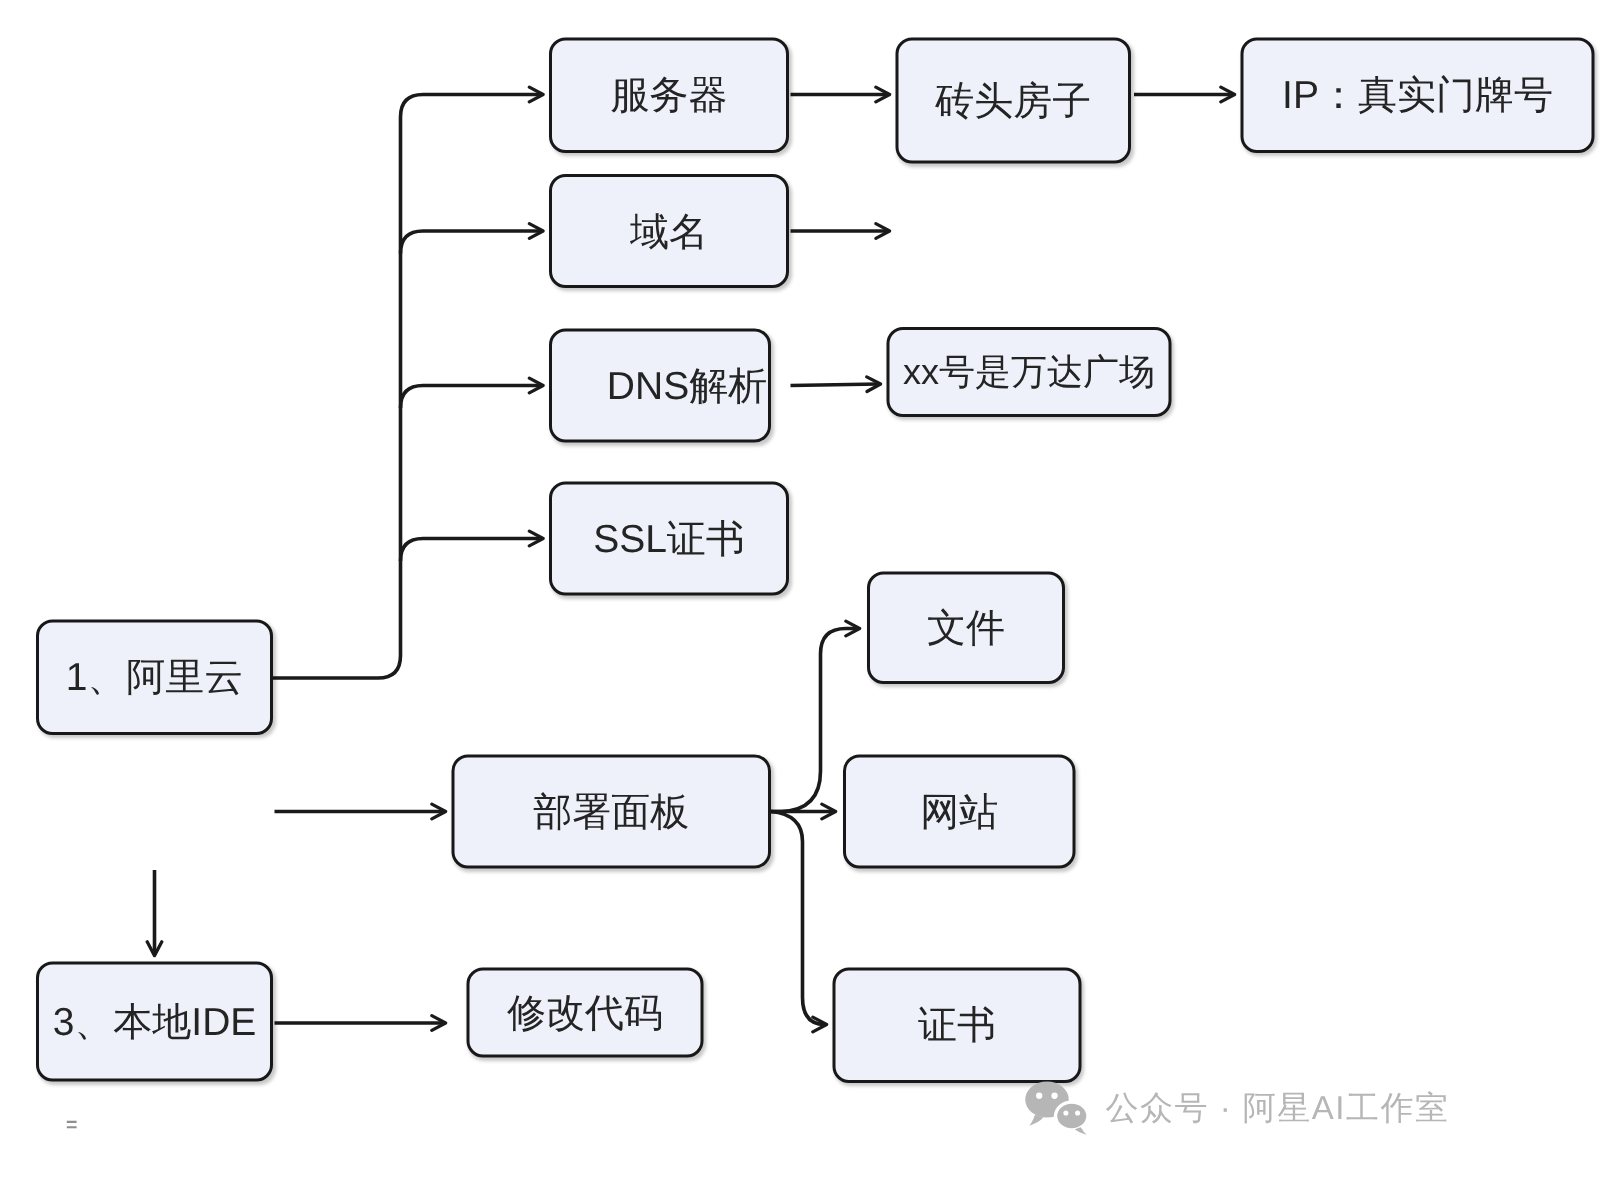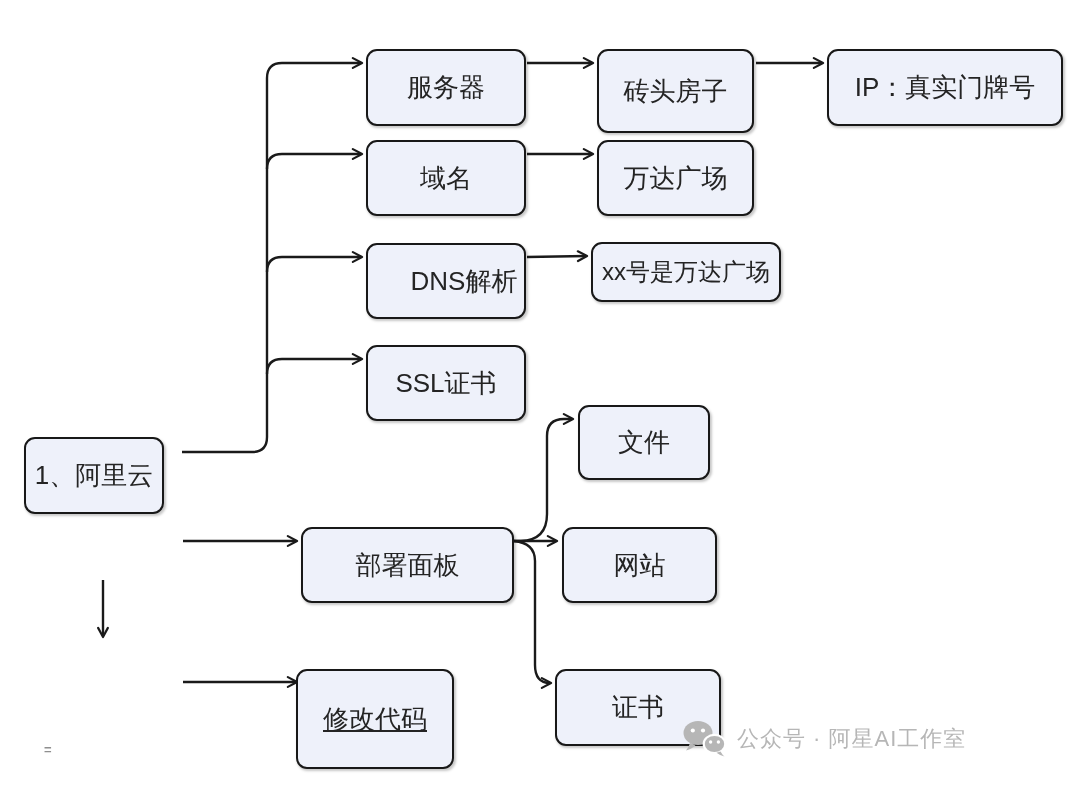--- a/index.html
+++ b/index.html
@@ -15,7 +15,6 @@
     display:flex; align-items:center; justify-content:center;
     font-size:26px; color:#242424; white-space:nowrap;
     box-shadow:1.5px 2px 2.5px rgba(0,0,0,0.22);
-    margin-top:24px;
   }
   
   #n-server  { left:366px; top:25px;  width:160px; height:77px; }

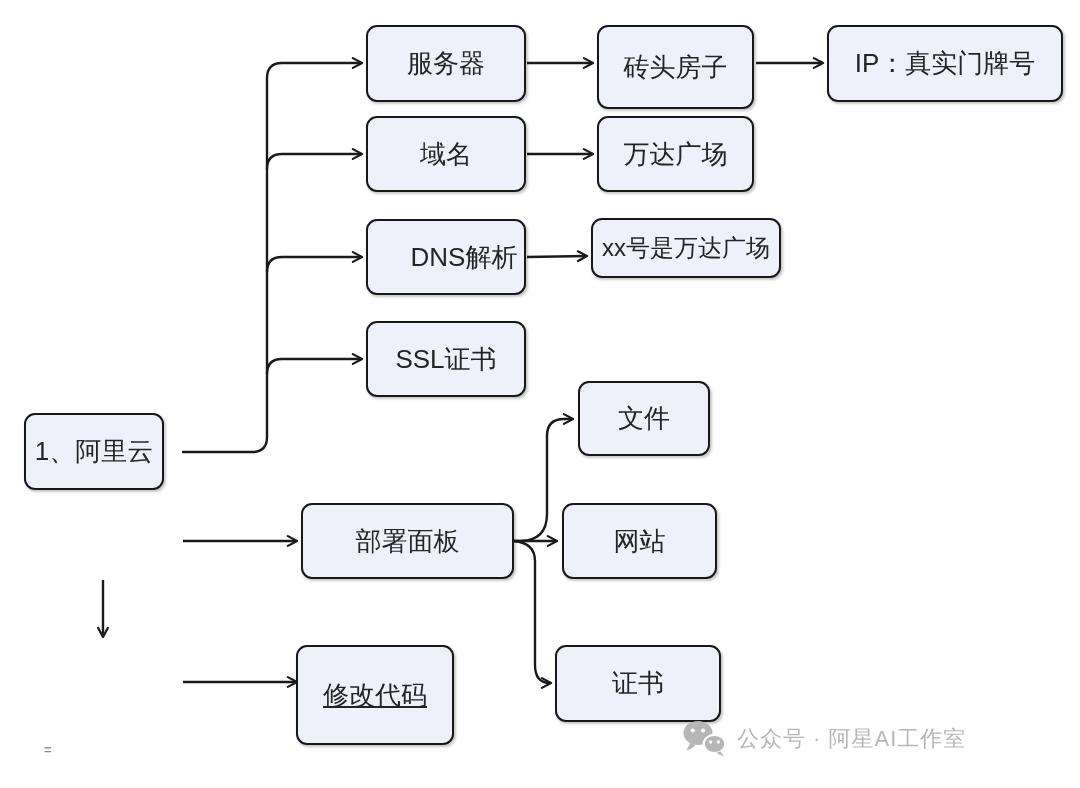--- a/index.html
+++ b/index.html
@@ -75,7 +75,6 @@
   <div class="node" id="n-brick">砖头房子</div>
   <div class="node" id="n-ip">IP：真实门牌号</div>
   <div class="node" id="n-domain">域名</div>
-  <div class="node" id="n-wanda">万达广场</div>
   <div class="node" id="n-dns">DNS解析</div>
   <div class="node" id="n-xxwanda">xx号是万达广场</div>
   <div class="node" id="n-ssl">SSL证书</div>

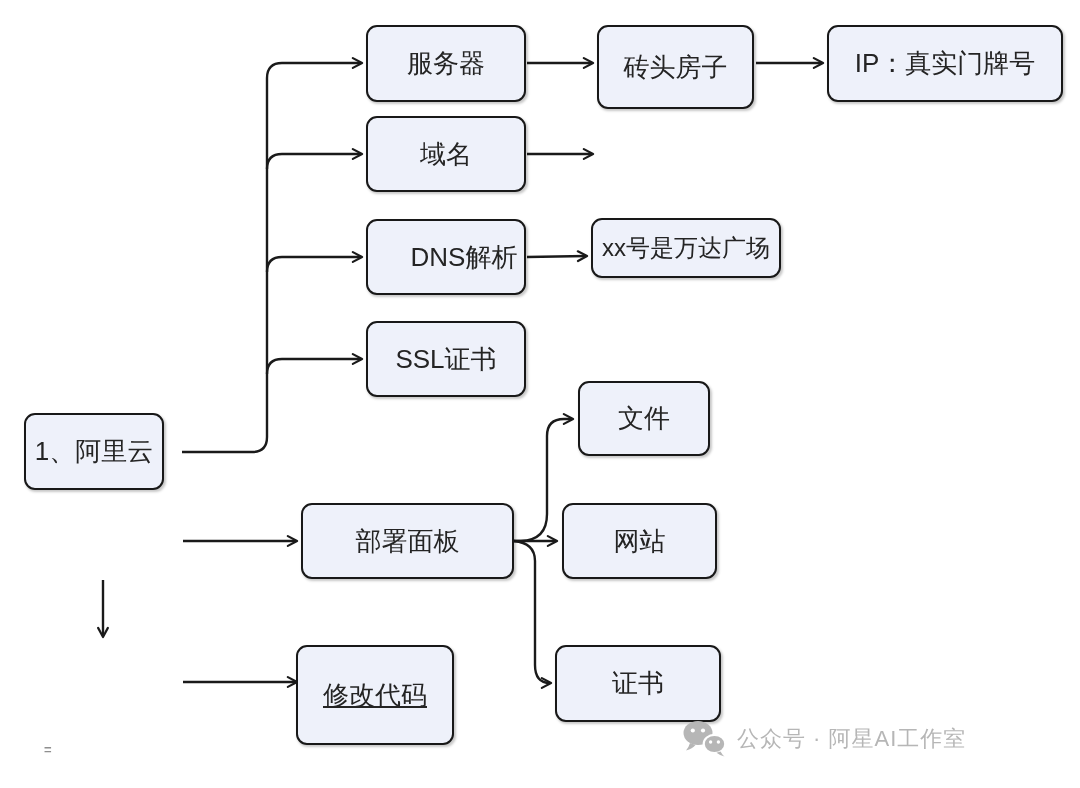--- a/index.html
+++ b/index.html
@@ -22,7 +22,7 @@
   #n-ip      { left:827px; top:25px;  width:236px; height:77px; }
   #n-domain  { left:366px; top:116px; width:160px; height:76px; }
   #n-wanda   { left:597px; top:116px; width:157px; height:76px; }
-  #n-dns     { left:366px; top:219px; width:160px; height:76px;padding-left:36px; }
+  #n-dns     { left:366px; top:219px; width:148px; height:76px;padding-left:36px; }
   #n-xxwanda { left:591px; top:218px; width:190px; height:60px; font-size:24px; }
   #n-ssl     { left:366px; top:321px; width:160px; height:76px; }
   #n-aliyun  { left:24px;  top:413px; width:140px; height:77px; }

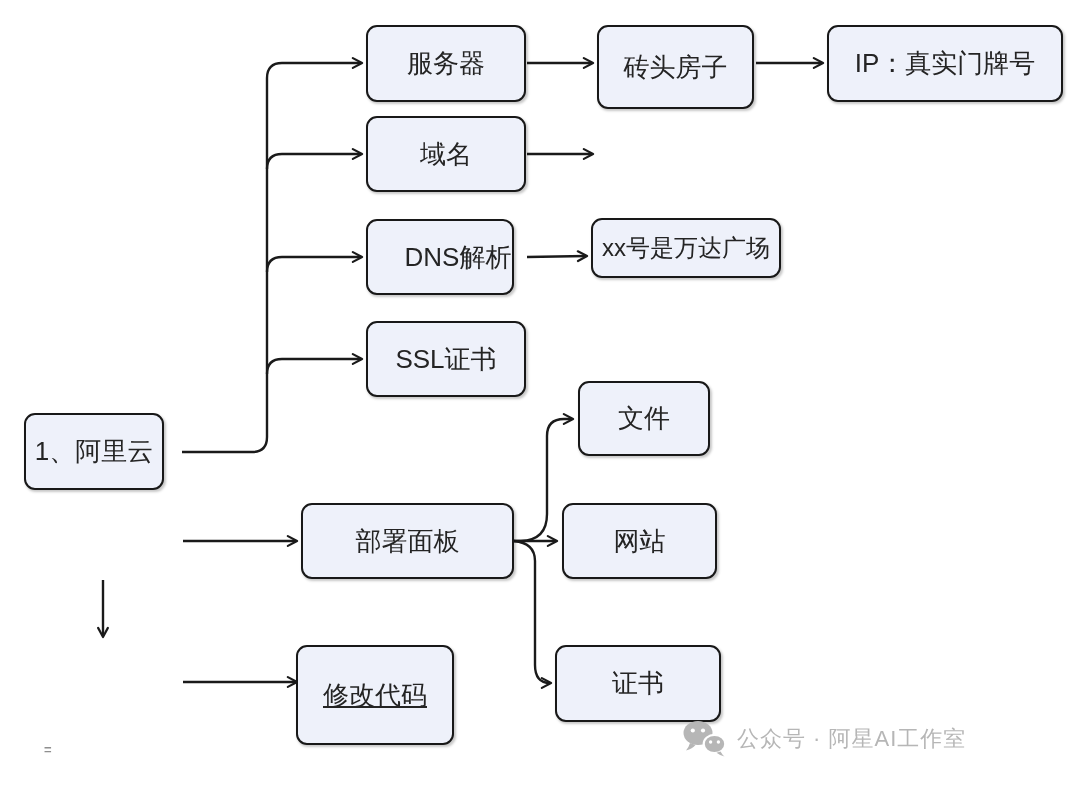--- a/index.html
+++ b/index.html
@@ -25,7 +25,7 @@
   #n-dns     { left:366px; top:219px; width:148px; height:76px;padding-left:36px; }
   #n-xxwanda { left:591px; top:218px; width:190px; height:60px; font-size:24px; }
   #n-ssl     { left:366px; top:321px; width:160px; height:76px; }
-  #n-aliyun  { left:24px;  top:413px; width:140px; height:77px; }
+  #n-aliyun  { left:24px;  top:413px; width:158px; height:77px; }
   #n-baota   { left:24px;  top:503px; width:158px; height:76px; }
   #n-deploy  { left:301px; top:503px; width:213px; height:76px; }
   #n-file    { left:578px; top:381px; width:132px; height:75px; }

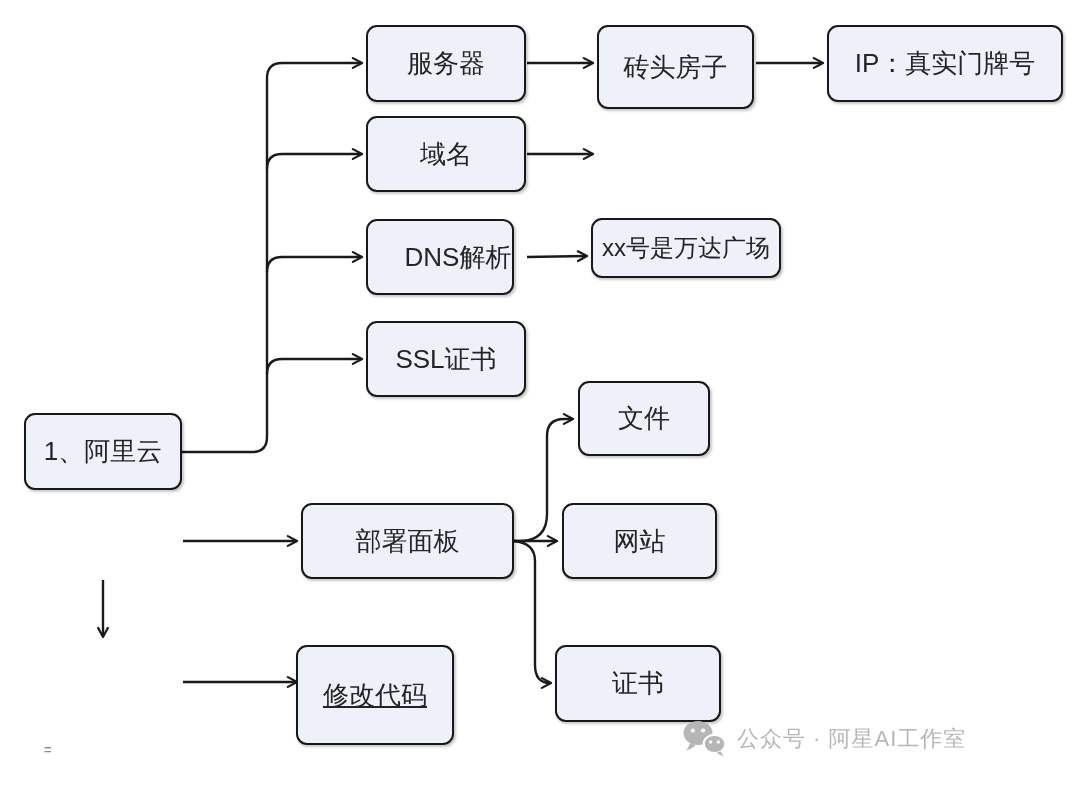--- a/index.html
+++ b/index.html
@@ -83,6 +83,7 @@
   <div class="node" id="n-website">网站</div>
   <div class="node" id="n-file">文件</div>
   <div class="node" id="n-cert">证书</div>
+  <div class="node" id="n-ide">3、本地IDE</div>
   <div class="node" id="n-code">修改代码</div>
 
   <div class="watermark">

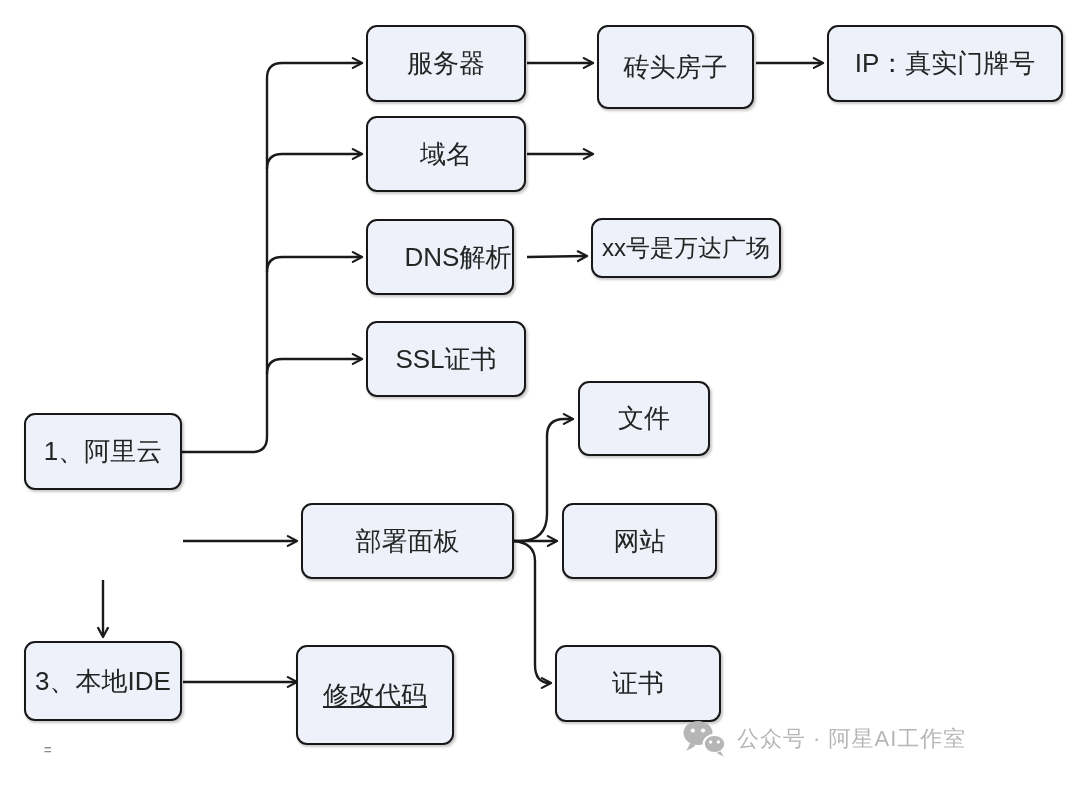--- a/index.html
+++ b/index.html
@@ -32,7 +32,7 @@
   #n-website { left:562px; top:503px; width:155px; height:76px; }
   #n-cert    { left:555px; top:645px; width:166px; height:77px; }
   #n-ide     { left:24px;  top:641px; width:158px; height:80px; }
-  #n-code    { left:296px; top:645px; width:158px; height:100px;text-decoration:underline; }
+  #n-code    { left:311px; top:645px; width:158px; height:60px; }
 
   .watermark {
     position:absolute; left:682px; top:714px; height:50px;

